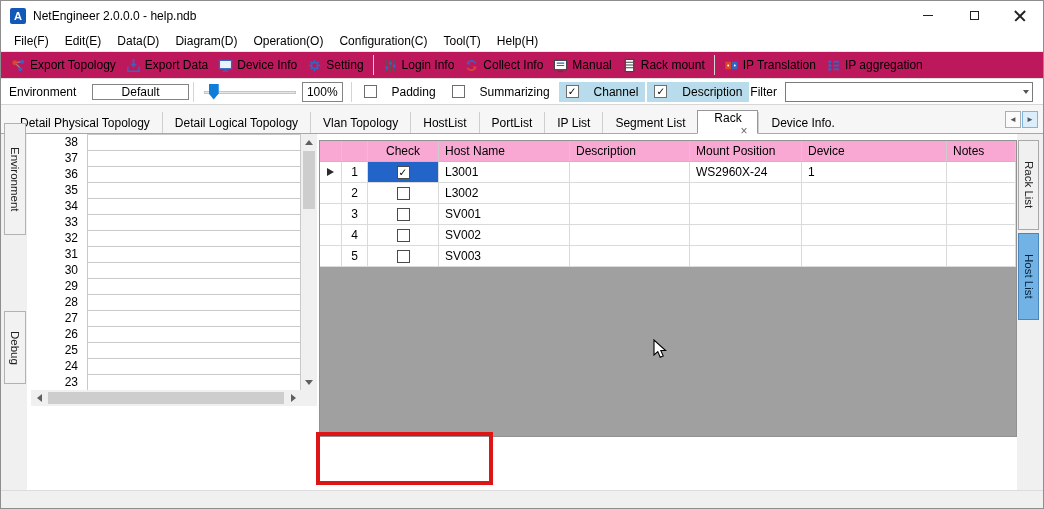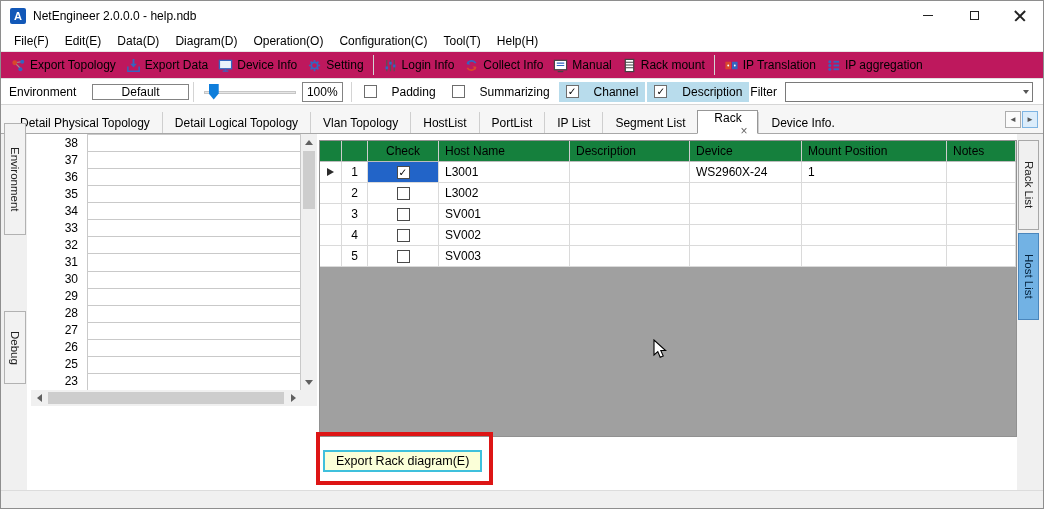--- a/index.html
+++ b/index.html
@@ -86,7 +86,7 @@
 
   
   .grid { position:absolute; left:318px; top:6px; width:698px; height:297px; background:#a0a0a0; border:1px solid #919191; display:grid; grid-template-columns:22px 26px 71px 131px 120px 112px 145px 69px; grid-auto-rows:21px; align-content:start; }
-  .g-head { background:#15803d; border-right:1px solid #cdcdcd; border-bottom:1px solid #bdbdbd; display:flex; align-items:center; padding-left:6px; overflow:hidden; white-space:nowrap; }
+  .g-head { background:#f9a8d4; border-right:1px solid #cdcdcd; border-bottom:1px solid #bdbdbd; display:flex; align-items:center; padding-left:6px; overflow:hidden; white-space:nowrap; }
   .g-head.center { justify-content:center; padding-left:0; }
   .g-cell { background:#fff; border-right:1px solid #dadada; border-bottom:1px solid #dadada; display:flex; align-items:center; padding-left:6px; overflow:hidden; white-space:nowrap; }
   .g-cell.center { justify-content:center; padding-left:0; }

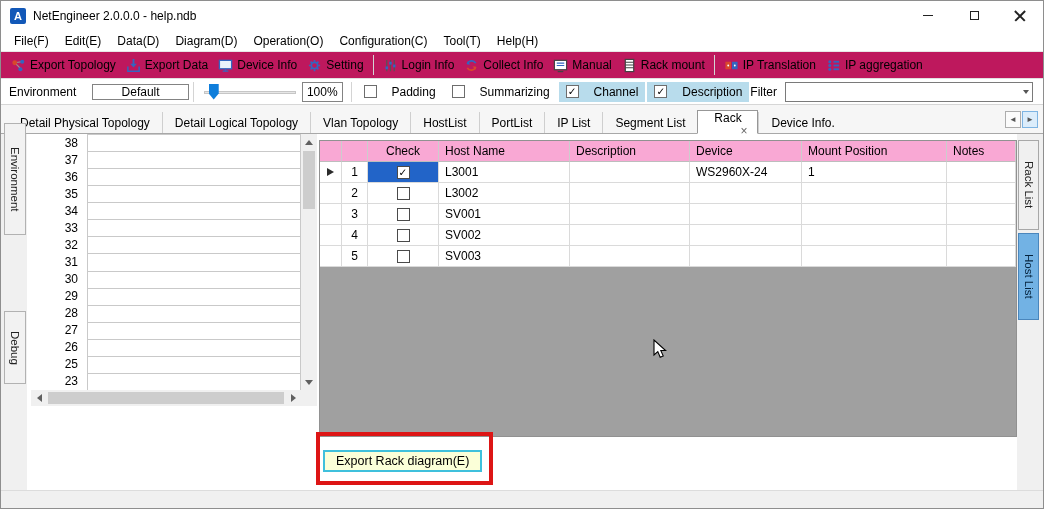--- a/index.html
+++ b/index.html
@@ -396,8 +396,8 @@
       <div class="g-head center">Check</div>
       <div class="g-head">Host Name</div>
       <div class="g-head">Description</div>
+      <div class="g-head">Mount Position</div>
       <div class="g-head">Device</div>
-      <div class="g-head">Mount Position</div>
       <div class="g-head">Notes</div>
 
       <div class="g-cell center">

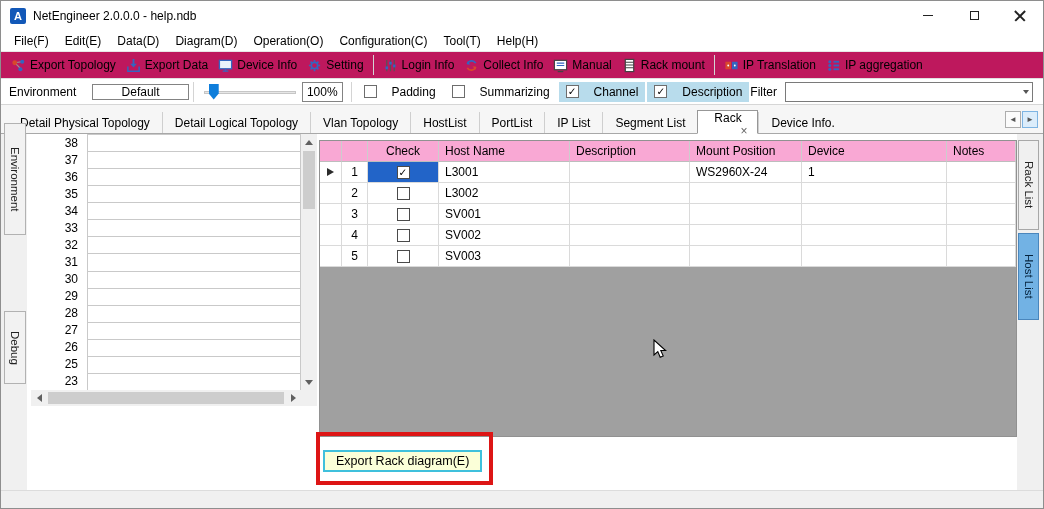--- a/index.html
+++ b/index.html
@@ -365,6 +365,10 @@
             <span class="lp-cell"></span>
           </div>
         <div class="lp-row">
+            <span class="lp-num">24</span>
+            <span class="lp-cell"></span>
+          </div>
+        <div class="lp-row">
             <span class="lp-num">23</span>
             <span class="lp-cell"></span>
           </div>

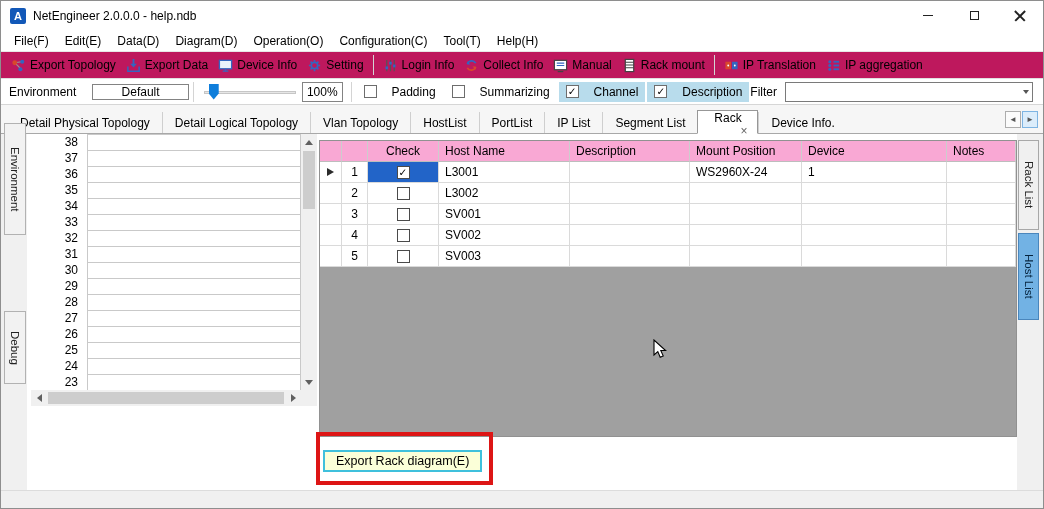--- a/index.html
+++ b/index.html
@@ -465,7 +465,6 @@
     <div class="rtab rack">Rack List</div>
     <div class="rtab host">Host List</div>
 
-    <div class="export-btn">Export Rack diagram(E)</div>
     <div class="red-rect"></div>
 
     <svg class="cursor" width="14" height="20" viewBox="0 0 14 20">

